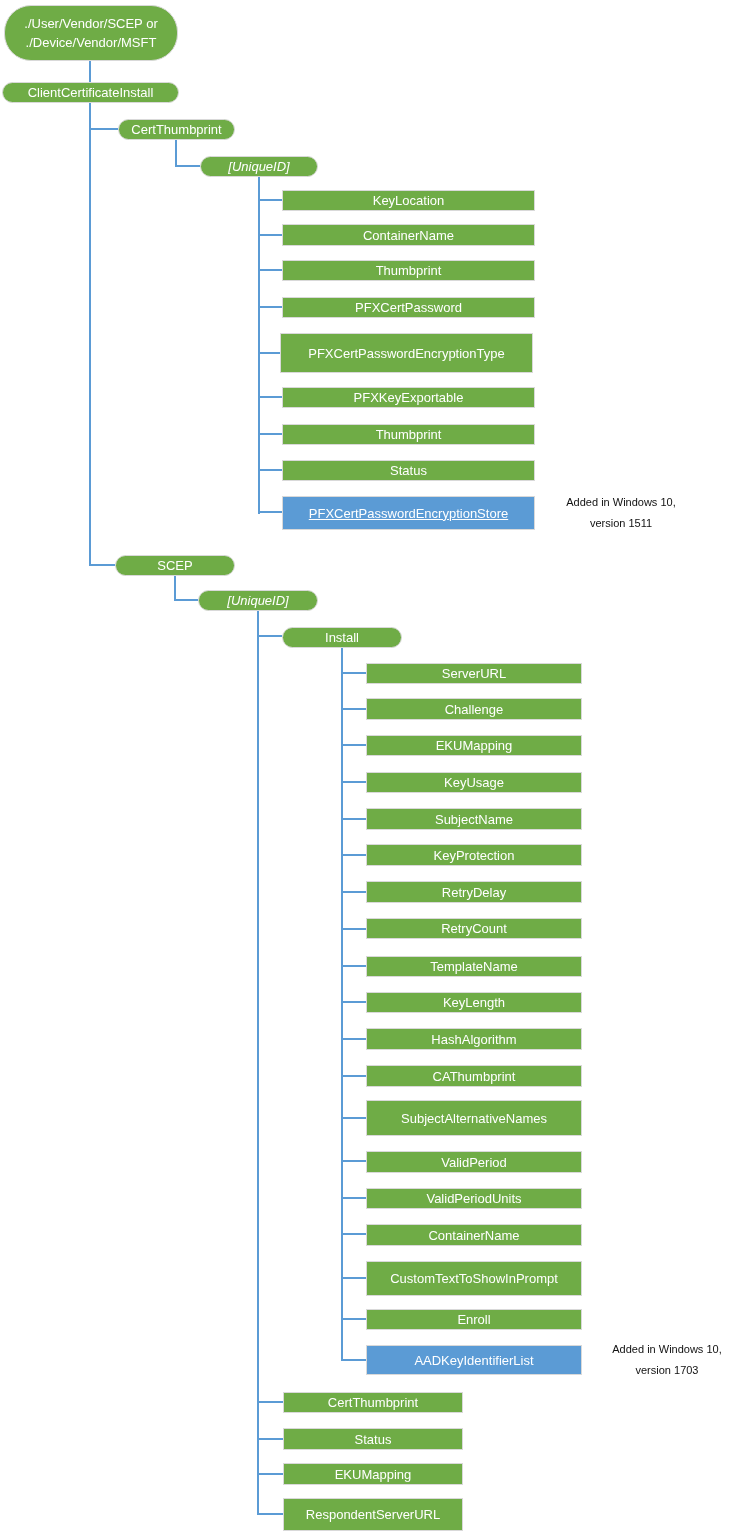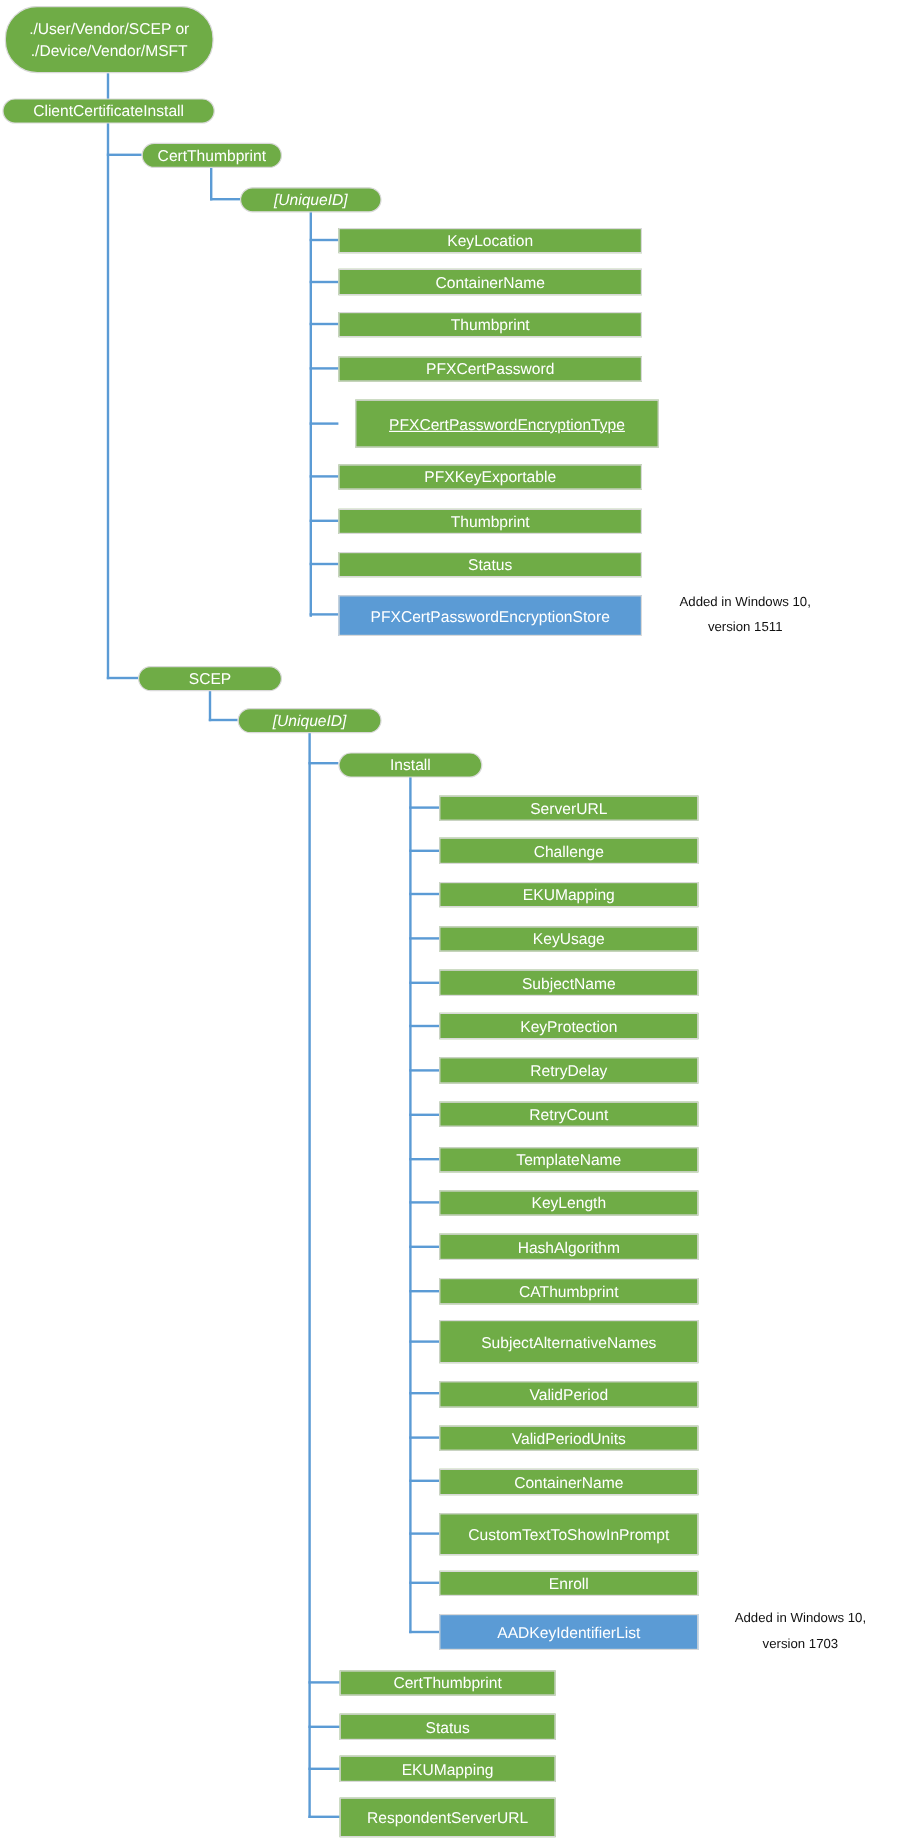--- a/index.html
+++ b/index.html
@@ -129,7 +129,7 @@
   <div class="box" style="left:282px;top:224px;width:253px;height:22px;">ContainerName</div>
   <div class="box" style="left:282px;top:260px;width:253px;height:21px;">Thumbprint</div>
   <div class="box" style="left:282px;top:297px;width:253px;height:21px;">PFXCertPassword</div>
-  <div class="box" style="left:296px;top:333px;width:253px;height:40px;text-decoration:underline;">PFXCertPasswordEncryptionType</div>
+  <div class="box" style="left:280px;top:333px;width:253px;height:40px;">PFXCertPasswordEncryptionType</div>
   <div class="box" style="left:282px;top:387px;width:253px;height:21px;">PFXKeyExportable</div>
   <div class="box" style="left:282px;top:424px;width:253px;height:21px;">Thumbprint</div>
   <div class="box" style="left:282px;top:460px;width:253px;height:21px;">Status</div>

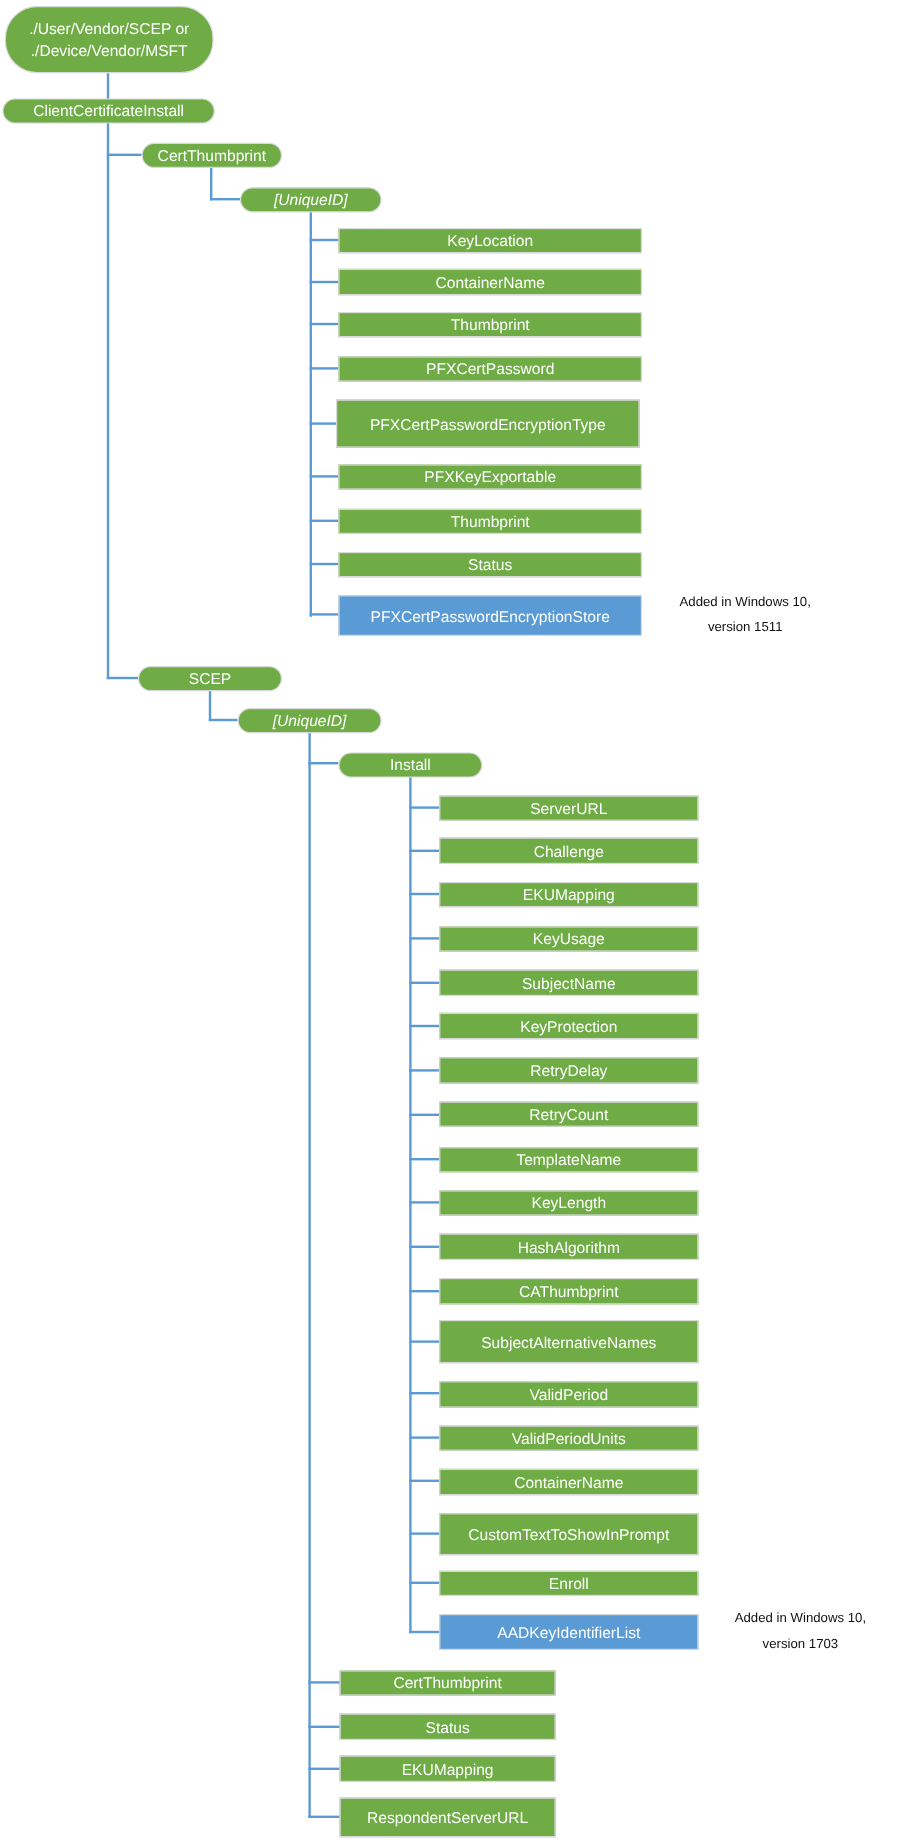--- a/index.html
+++ b/index.html
@@ -133,7 +133,7 @@
   <div class="box" style="left:282px;top:387px;width:253px;height:21px;">PFXKeyExportable</div>
   <div class="box" style="left:282px;top:424px;width:253px;height:21px;">Thumbprint</div>
   <div class="box" style="left:282px;top:460px;width:253px;height:21px;">Status</div>
-  <div class="box blue" style="left:282px;top:496px;width:253px;height:34px;">PFXCertPasswordEncryptionStore</div>
+  <div class="box blue" style="left:282px;top:496px;width:253px;height:34px;text-decoration:underline;">PFXCertPasswordEncryptionStore</div>
 
   <div class="annotation" style="left:536px;top:492px;width:170px;">
     <div>Added in Windows 10,</div>

